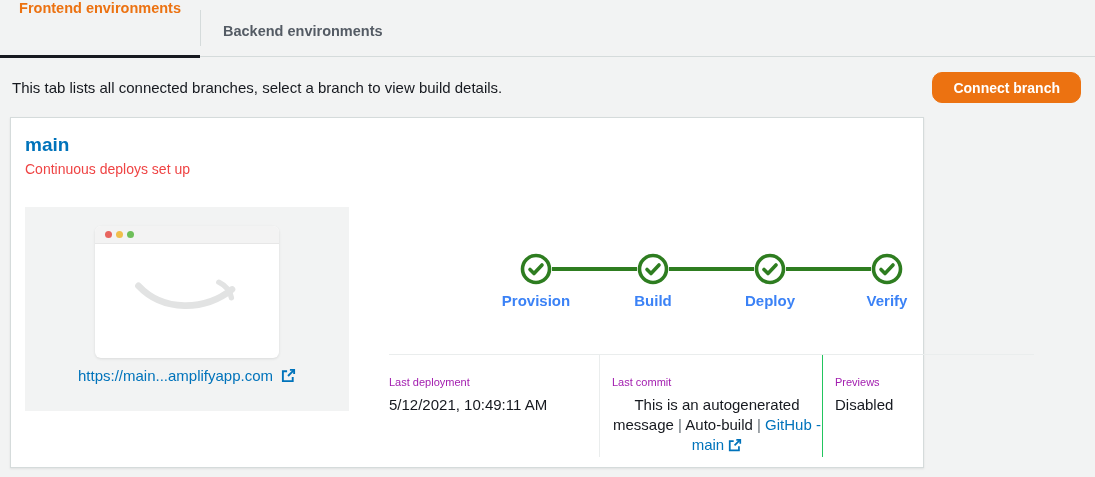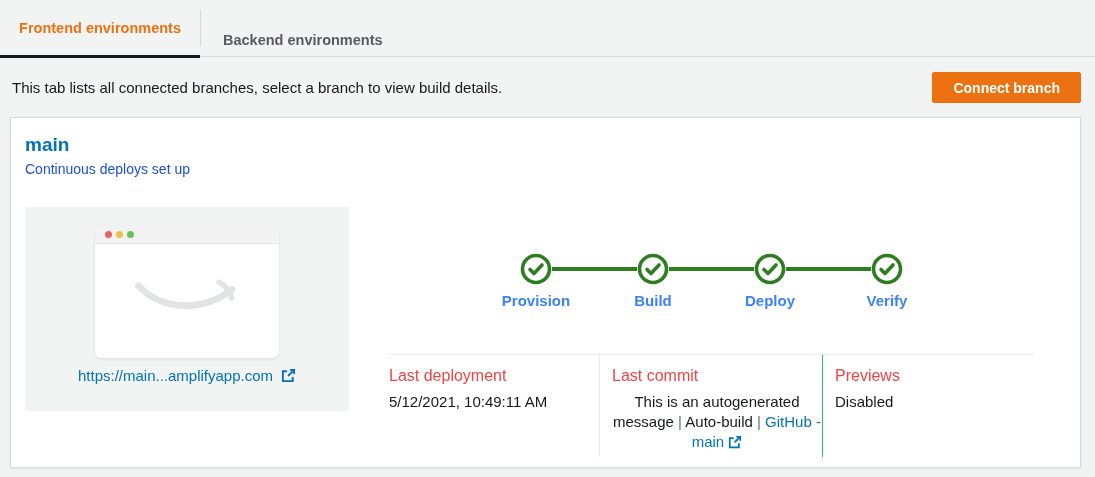--- a/index.html
+++ b/index.html
@@ -16,7 +16,7 @@
   .tabs-row {
     position:relative;
     display:flex;
-    align-items:center;
+    align-items:flex-start;
     height:57px;
     border-bottom:1px solid #d5dbdb;
   }

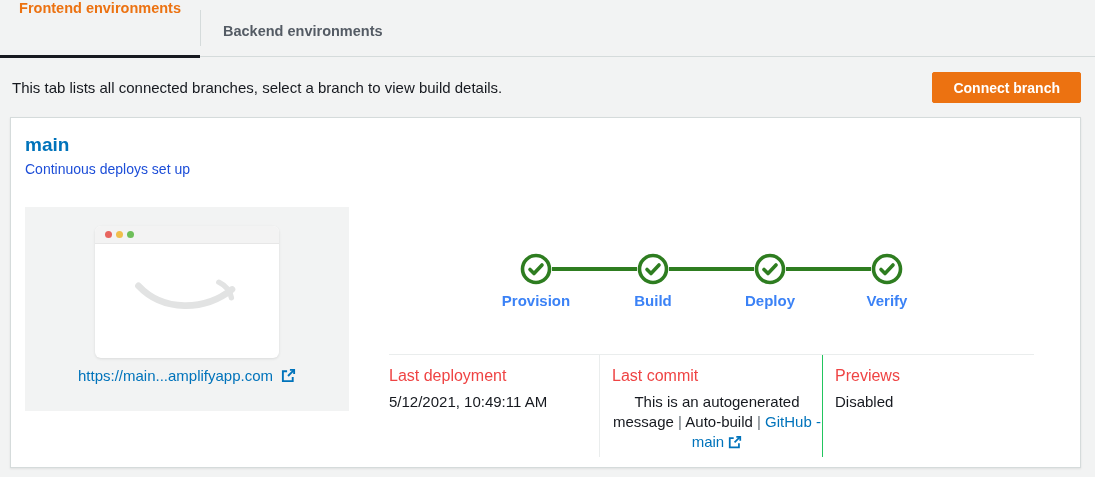--- a/index.html
+++ b/index.html
@@ -57,7 +57,7 @@
   .connect-btn {
     background:#ec7211;
     border:1px solid #ec7211;
-    border-radius:2px;
+    border-radius:10px;
     color:#fff;
     font-family:"Liberation Sans", sans-serif;
     font-size:14px;

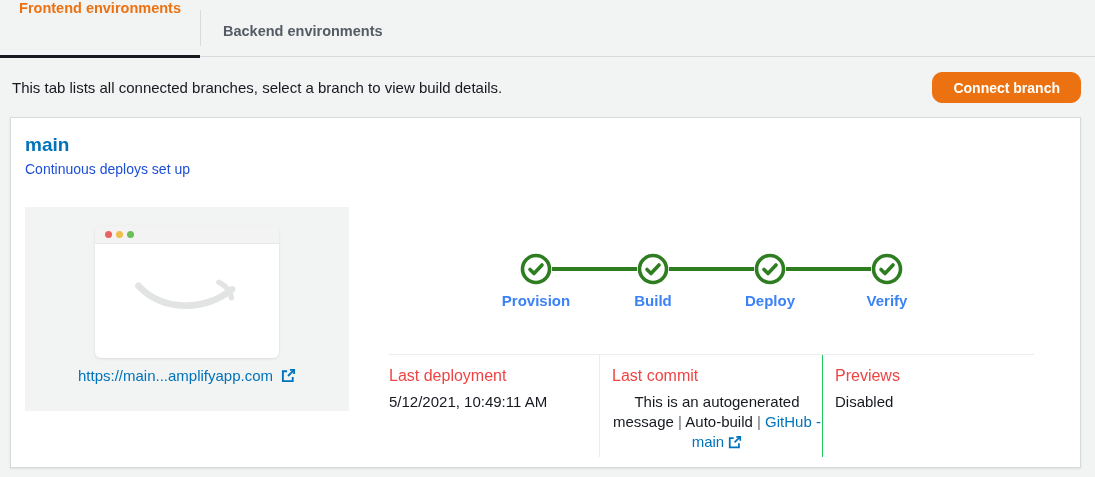--- a/index.html
+++ b/index.html
@@ -72,7 +72,7 @@
   .card {
     position:absolute;
     left:10px; top:117px;
-    width:1071px; height:351px;
+    width:914px; height:351px;
     background:#fff;
     border:1px solid #d5dbdb;
     box-shadow:0 1px 2px rgba(0,0,0,0.08);

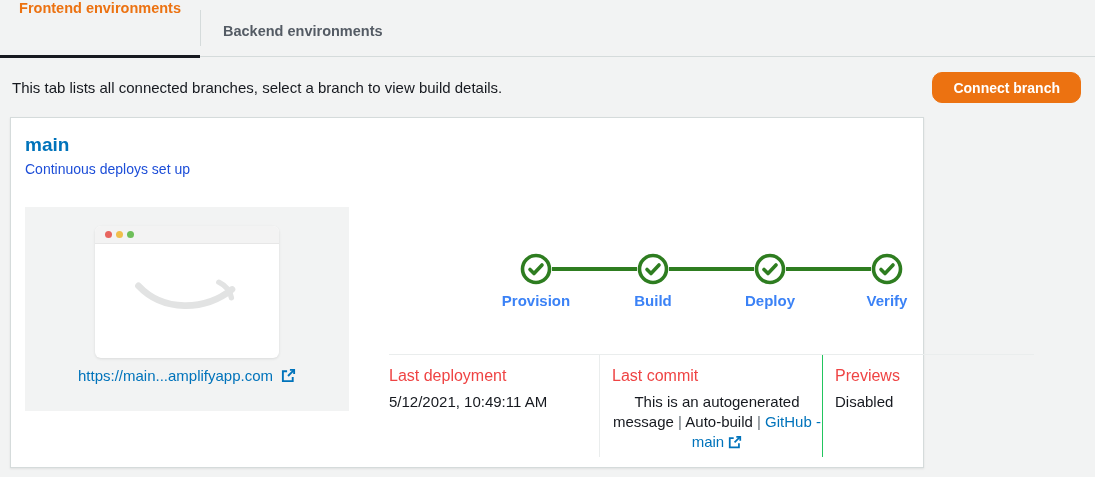--- a/index.html
+++ b/index.html
@@ -90,7 +90,7 @@
     position:absolute;
     left:14px; top:43px;
     font-size:14px;
-    color:#1d4ed8;
+    color:#ef4444;
   }
 
   

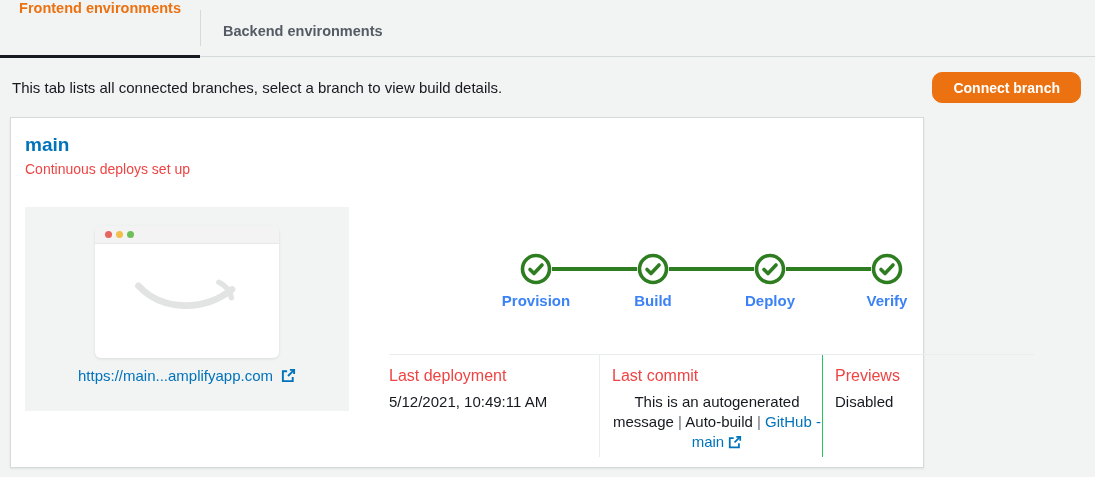--- a/index.html
+++ b/index.html
@@ -184,7 +184,7 @@
   .detail-col.col-1 { width:210px; }
   .detail-col.col-2 { width:223px; border-left:1px solid #eaeded; padding-left:12px; }
   .detail-col.col-3 { width:212px; border-left:1px solid #22c55e; padding-left:12px; }
-  .detail-label { font-size:16px; color:#ef4444; margin-bottom:7px; }
+  .detail-label { font-size:11px; color:#a21caf; margin-bottom:7px;margin-top:9px; }
   .detail-value { font-size:15px; color:#16191f; line-height:20px; }
   .commit-value { width:210px;text-align:center; }
   .pipe-sep { color:#687078; }

